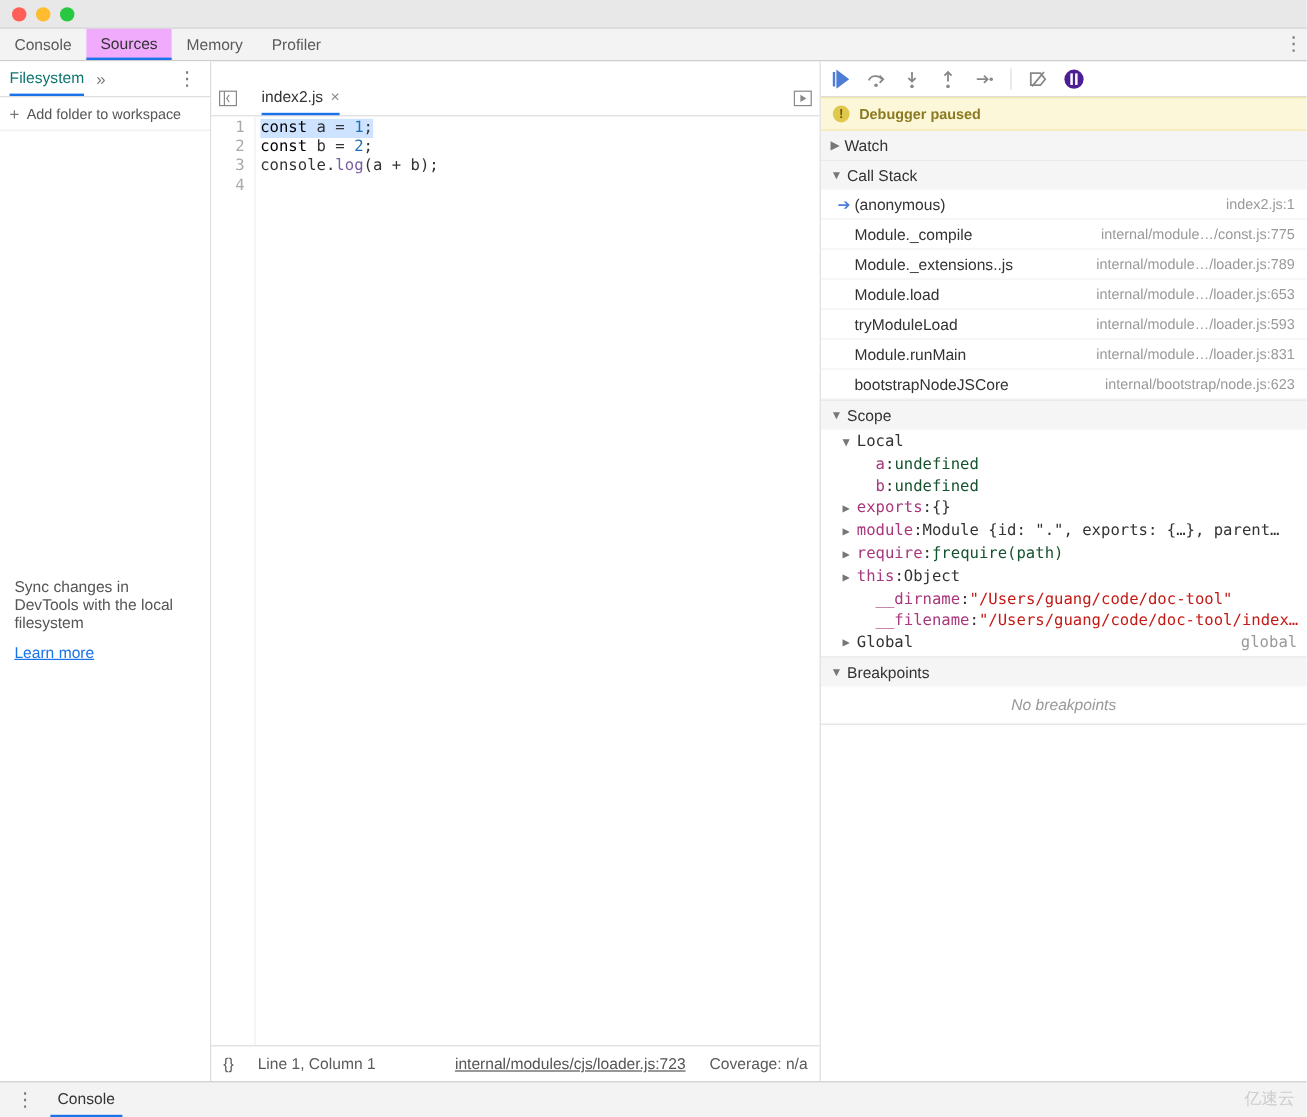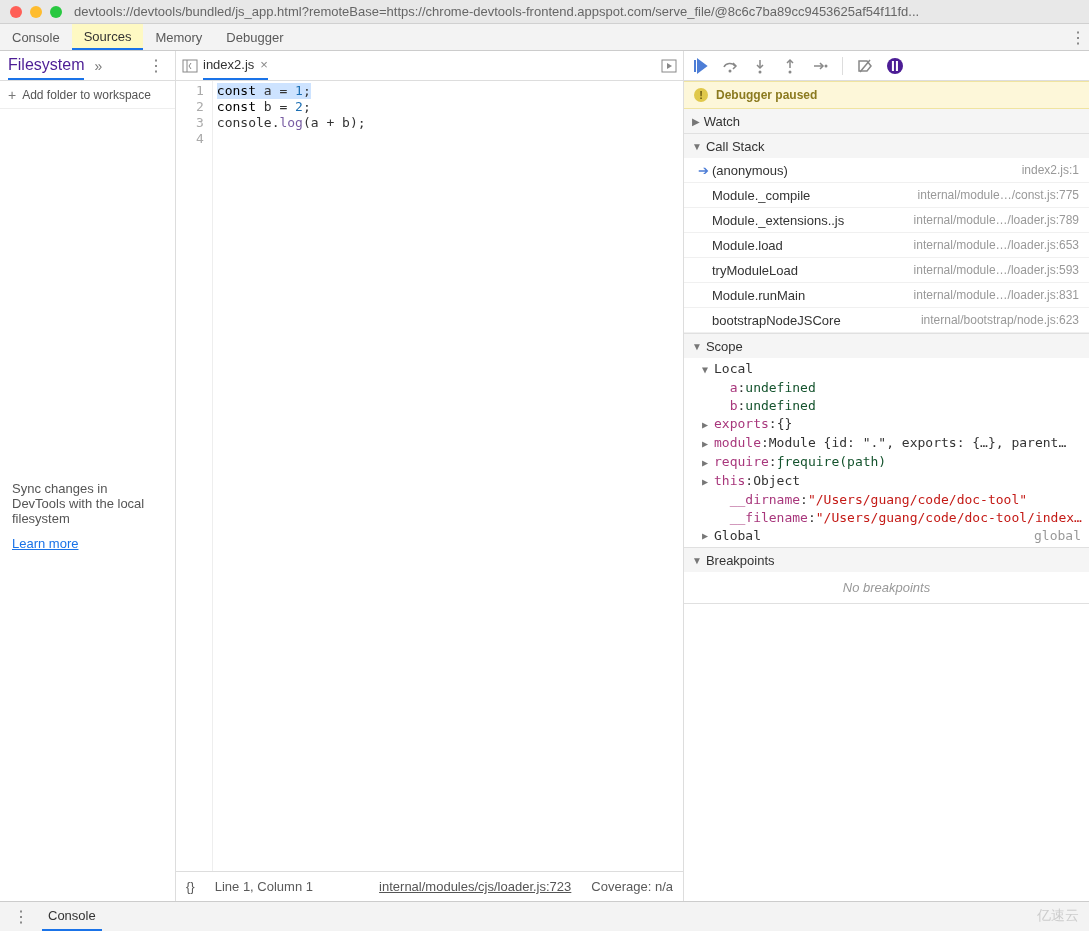--- a/index.html
+++ b/index.html
@@ -86,7 +86,6 @@
     <span class="t-yellow"></span>
     <span class="t-green"></span>
   </div>
-  <div class="tb-title">devtools://devtools/bundled/js_app.html?remoteBase=https://chrome-devtools-frontend.appspot.com/serve_file/@8c6c7ba89cc9453625af54f11fd...</div>
 </div>
 
 <div class="tabs">

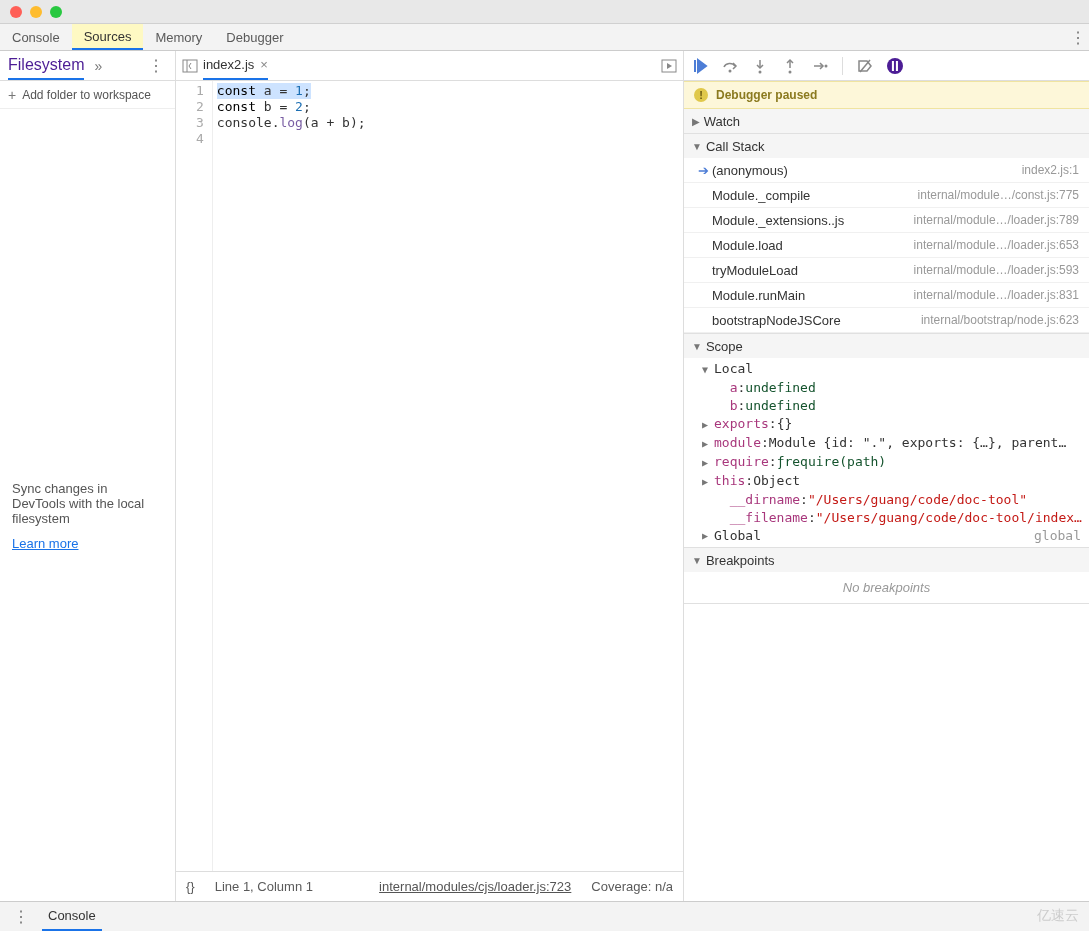--- a/index.html
+++ b/index.html
@@ -13,7 +13,7 @@
 .tb-title { color: #666; font-size: 13px; white-space: nowrap; overflow: hidden; text-overflow: ellipsis; flex: 1; }
 .tabs { height: 27px; background: #f3f3f3; border-bottom: 1px solid #ccc; display: flex; align-items: stretch; }
 .tab { padding: 0 12px; display: flex; align-items: center; color: #5a5a5a; cursor: pointer; font-size: 13px; }
-.tab.active { color: #333; border-bottom: 2px solid #1a73e8; background: #fef9c3; }
+.tab.active { color: #333; border-bottom: 2px solid #1a73e8; background: #f0abfc; }
 .tabs .spacer { flex: 1; }
 .kebab { width: 22px; display: flex; align-items: center; justify-content: center; color: #777; cursor: pointer; font-size: 16px; }
 .main { flex: 1; display: flex; overflow: hidden; }

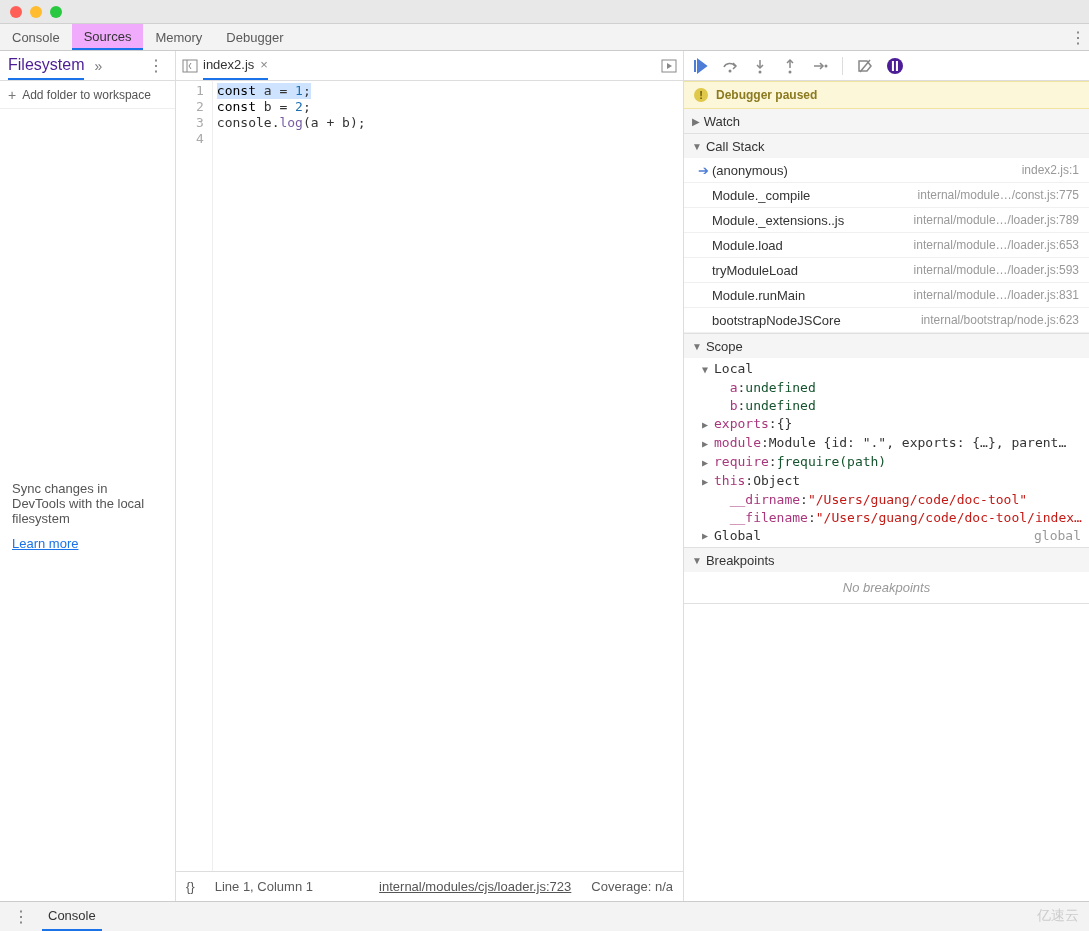--- a/index.html
+++ b/index.html
@@ -92,7 +92,7 @@
   <div class="tab">Console</div>
   <div class="tab active">Sources</div>
   <div class="tab">Memory</div>
-  <div class="tab">Debugger</div>
+  <div class="tab">Profiler</div>
   <div class="spacer"></div>
   <div class="kebab">⋮</div>
 </div>

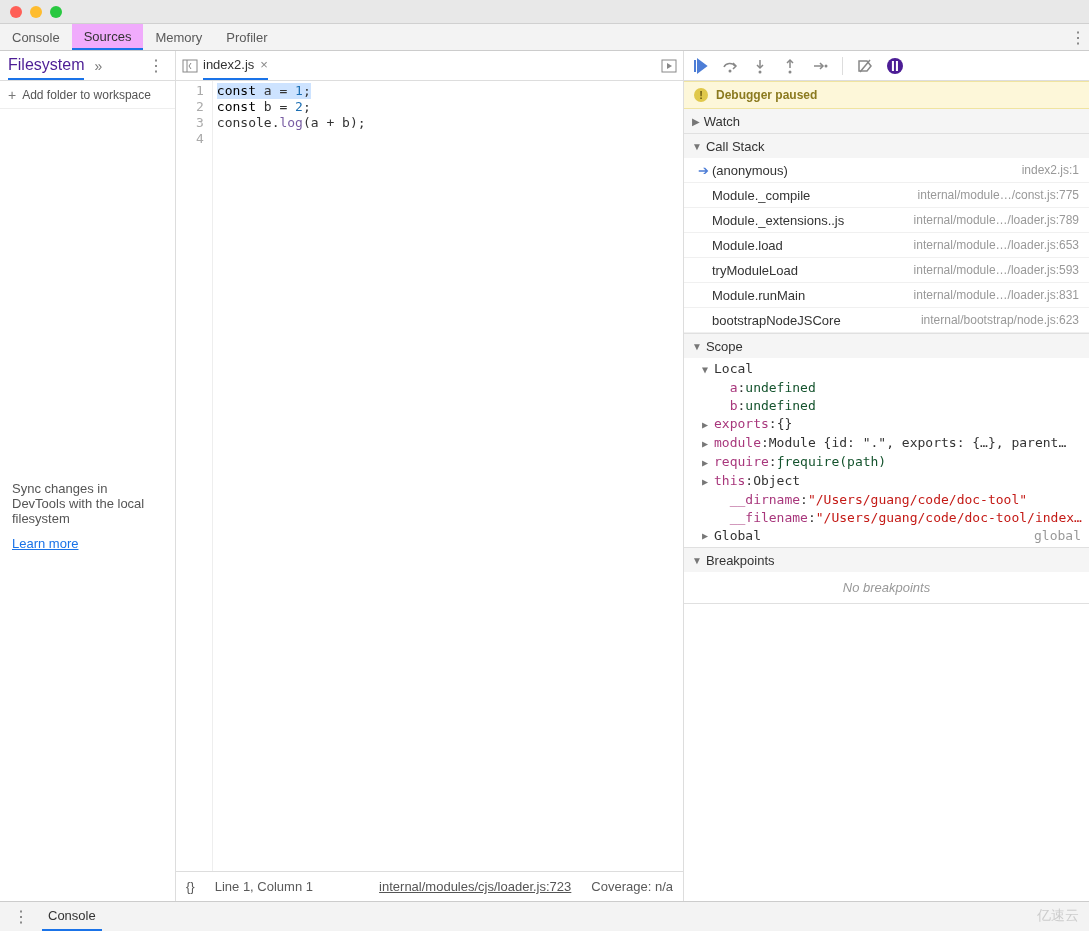--- a/index.html
+++ b/index.html
@@ -19,7 +19,7 @@
 .main { flex: 1; display: flex; overflow: hidden; }
 .left { width: 176px; border-right: 1px solid #ddd; display: flex; flex-direction: column; background: #fff; }
 .left-head { height: 30px; border-bottom: 1px solid #ddd; display: flex; align-items: center; padding: 0 8px; gap: 10px; }
-.fs-tab { font-size: 16px; color: #4c1d95; border-bottom: 2px solid #1a73e8; height: 100%; display: flex; align-items: center; }
+.fs-tab { font-size: 13px; color: #0f766e; border-bottom: 2px solid #1a73e8; height: 100%; display: flex; align-items: center; }
 .chev { color: #777; font-size: 14px; cursor: pointer; }
 .left-head .sp { flex: 1; }
 .add-folder { height: 28px; display: flex; align-items: center; padding: 0 8px; color: #555; font-size: 12px; border-bottom: 1px solid #eee; cursor: pointer; white-space: nowrap; overflow: hidden; }

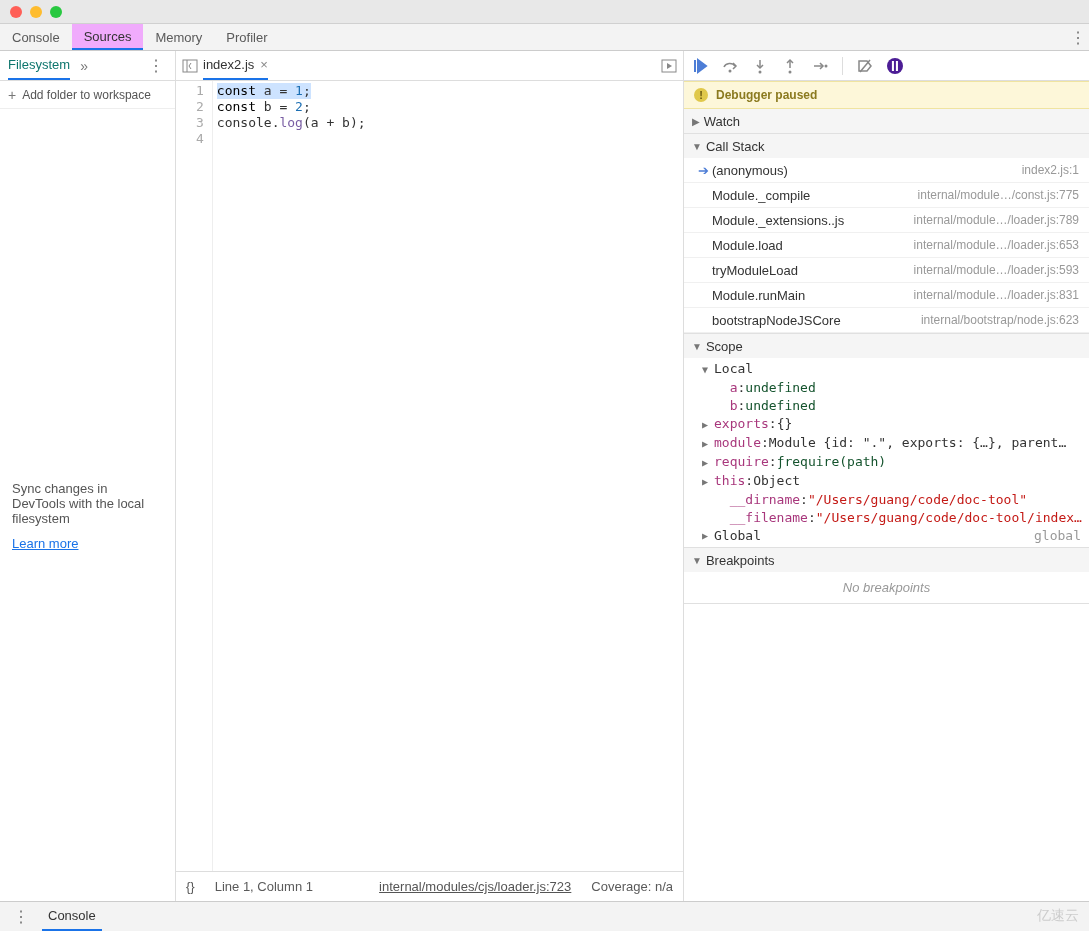--- a/index.html
+++ b/index.html
@@ -27,7 +27,7 @@
 .left-msg { padding: 12px; color: #555; font-size: 13px; margin-top: 360px; }
 .learn { color: #1a73e8; cursor: pointer; margin-top: 10px; display: inline-block; text-decoration: underline; }
 .mid { flex: 1; display: flex; flex-direction: column; border-right: 1px solid #ddd; min-width: 0; }
-.mid-head { height: 30px; border-bottom: 1px solid #ddd; display: flex; align-items: center; padding: 0 6px; gap: 5px; }
+.mid-head { height: 30px; border-bottom: 1px solid #ddd; display: flex; align-items: center; padding: 0 6px; gap: 20px; margin-top: 16px; }
 .tool-ic { color: #777; cursor: pointer; display: flex; align-items: center; }
 .file-tab { display: flex; align-items: center; gap: 6px; font-size: 13px; color: #333; height: 100%; border-bottom: 2px solid #1a73e8; }
 .file-tab .x { color: #888; cursor: pointer; }

